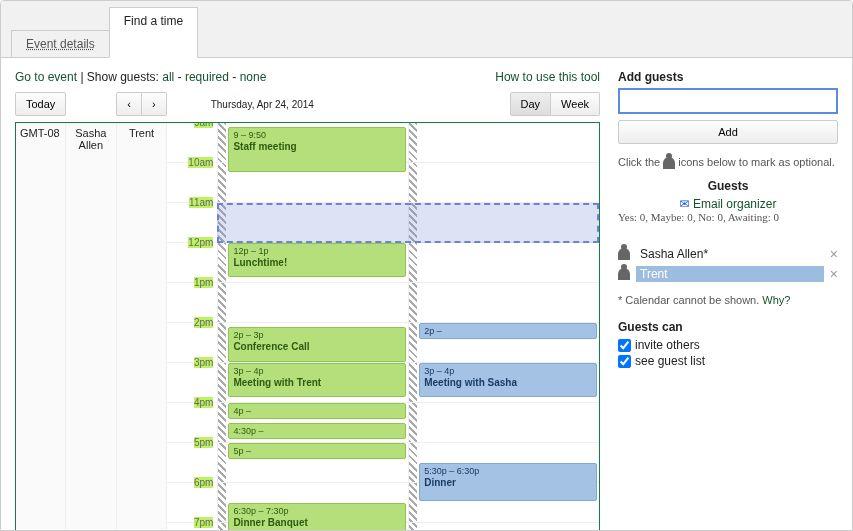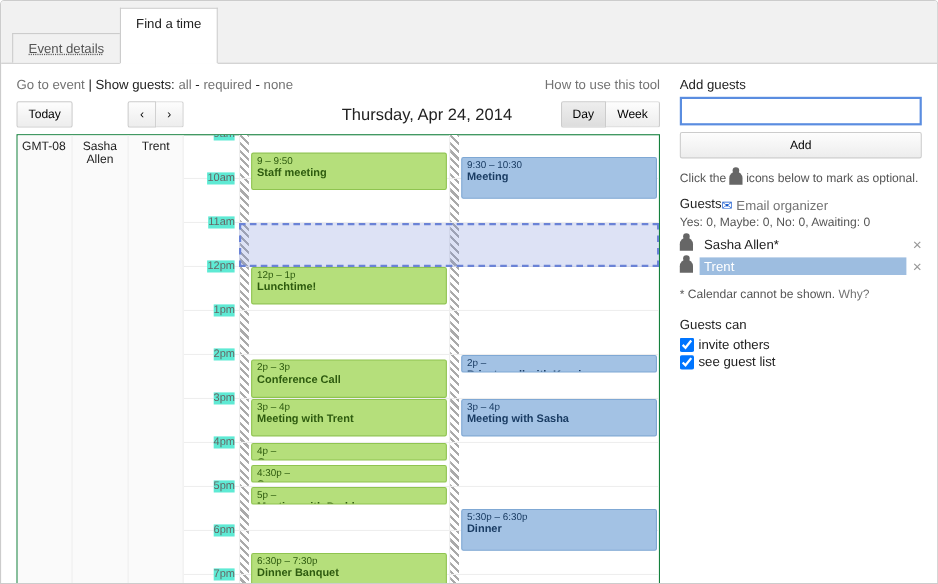--- a/index.html
+++ b/index.html
@@ -13,7 +13,7 @@
   .left { flex: 1; display: flex; flex-direction: column; min-width: 0; }
   .right { width: 220px; margin-left: 18px; }
   .toprow { display: flex; justify-content: space-between; align-items: baseline; font-size: 12px; margin-bottom: 8px; }
-  .link { color: #737373; text-decoration: none; cursor: pointer; }
+  .link { color: #14532d; text-decoration: none; cursor: pointer; }
   .controls { display: flex; align-items: center; margin-bottom: 6px; gap: 44px; }
   .btn { border: 1px solid #ccc; background: linear-gradient(#fdfdfd,#ededed); padding: 5px 10px; font-size: 11px; cursor: pointer; border-radius: 2px; }
   .nav-group { display: flex; margin-left: 6px; }

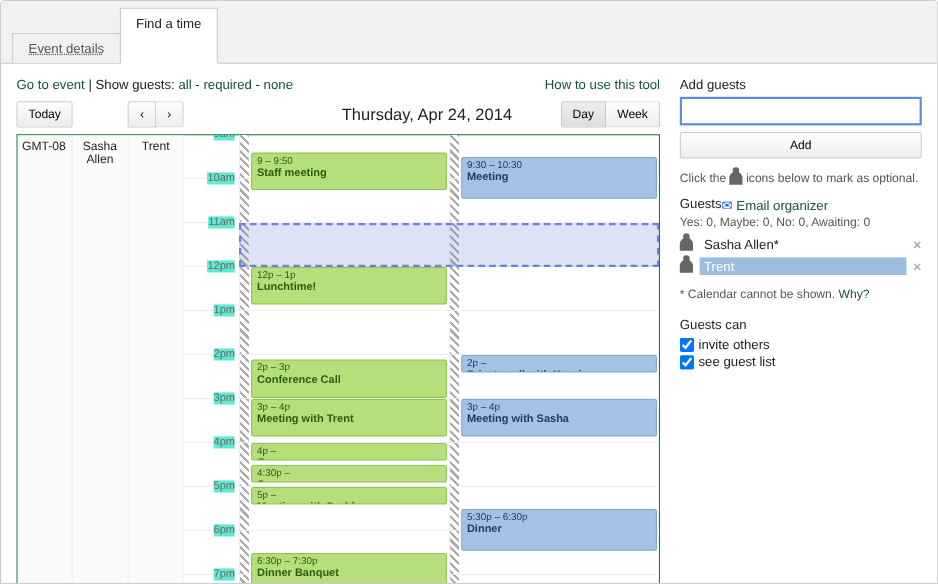--- a/index.html
+++ b/index.html
@@ -44,7 +44,7 @@
   .event.blue { background: #a3c2e4; border: 1px solid #7fa8d4; color: #1a3c63; }
   .event .time { font-size: 9px; }
   .selection { position: absolute; left: 0; right: 0; border: 2px dashed #6b83d6; background: rgba(121,141,214,0.25); top: 80px; height: 40px; z-index: 5; pointer-events: none; }
-  .right h4 { font-size: 12px; font-weight: normal; margin-bottom: 4px; }
+  .right h4 { font-size: 12px; font-weight: bold; margin-bottom: 4px; }
   .add-row { display: flex; gap: 6px; margin-bottom: 12px; flex-direction: column; }
   .add-input { flex: 1; border: 2px solid #5a8de0; padding: 4px; font-size: 12px; outline: none; }
   .hint { font-size: 11px; color: #555; margin-bottom: 10px; }

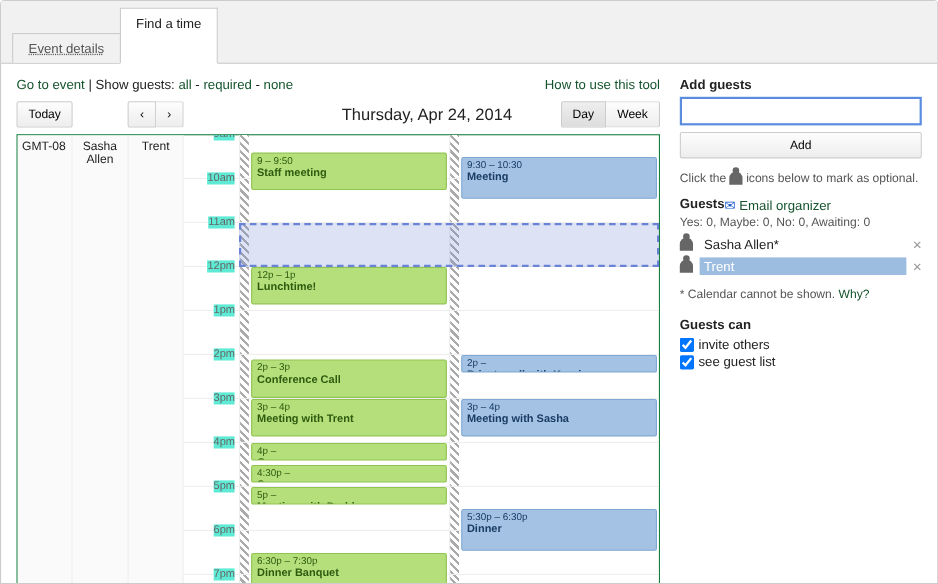--- a/index.html
+++ b/index.html
@@ -20,7 +20,7 @@
   .nav-group .btn { border-radius: 0; }
   .nav-group .btn:first-child { border-radius: 2px 0 0 2px; }
   .nav-group .btn:last-child { border-radius: 0 2px 2px 0; border-left: none; }
-  .date-title { flex: 1; text-align: right; font-size: 15px; }
+  .date-title { flex: 1; text-align: left; font-size: 10px; }
   .view-group { display: flex; }
   .view-group .btn { border-radius: 0; }
   .view-group .btn:first-child { border-radius: 2px 0 0 2px; }

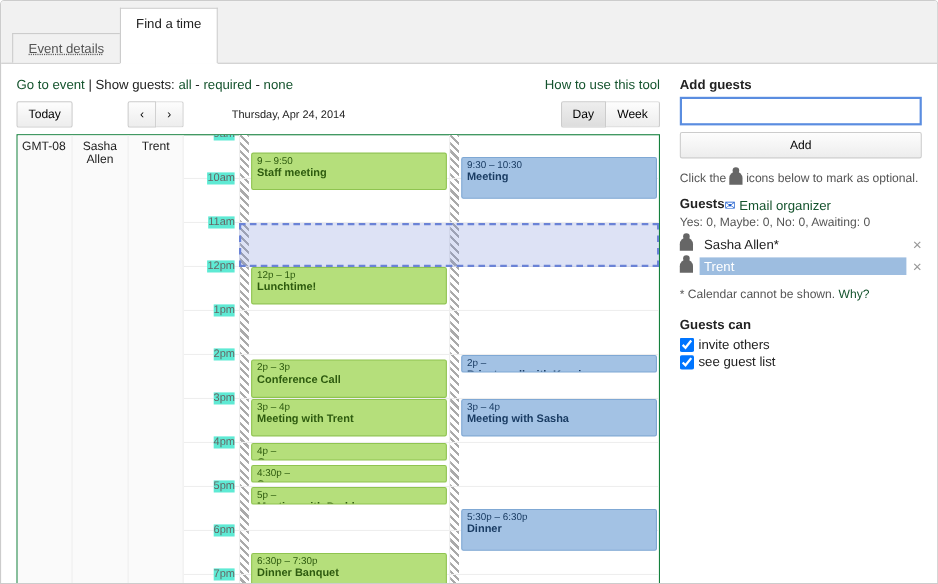--- a/index.html
+++ b/index.html
@@ -34,7 +34,7 @@
   .grid { display: flex; position: relative; }
   .time-col { width: 50px; }
   .hour { height: 40px; border-bottom: 1px solid #eee; font-size: 10px; color: #666; text-align: right; padding-right: 4px; position: relative; }
-  .hour span { position: relative; top: -6px; background: #5eead4; }
+  .hour span { position: relative; top: -6px; background: #bef264; }
   .day-cols { flex: 1; display: flex; position: relative; }
   .user-col { flex: 1; position: relative; border-left: 1px solid #eee; }
   .hatched { position: absolute; left: 0; top: 0; bottom: 0; width: 8px; background: repeating-linear-gradient(45deg, #aaa, #aaa 2px, #fff 2px, #fff 5px); }

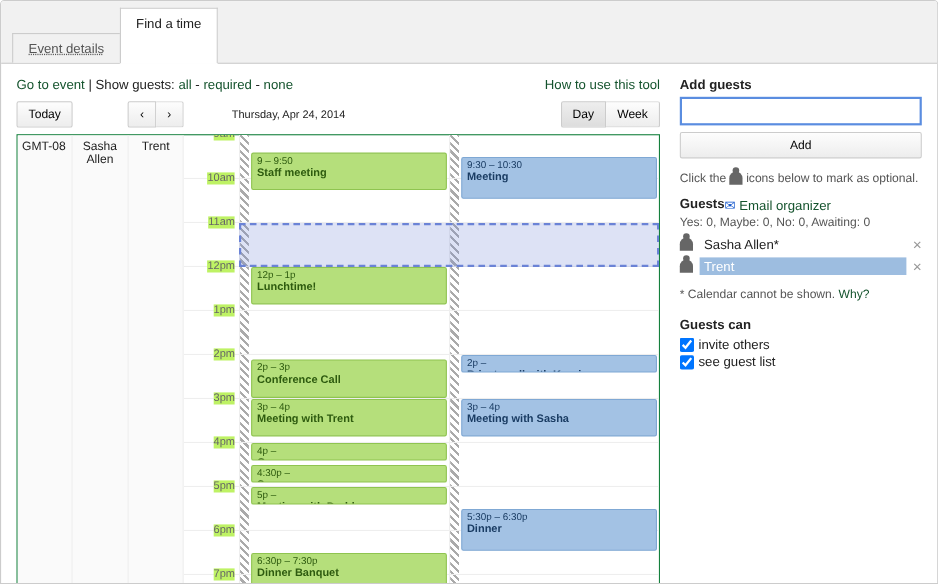--- a/index.html
+++ b/index.html
@@ -132,7 +132,7 @@
                   <div class="hour-line" style="top: 320px;"></div>
                   <div class="hour-line" style="top: 360px;"></div>
                   <div class="hour-line" style="top: 400px;"></div>
-                  <div class="event green" style="top: 16px; height: 34px;"><span class="time">9 – 9:50</span><br><b>Staff meeting</b></div>
+                  <div class="event green" style="top: 4px; height: 45px;"><span class="time">9 – 9:50</span><br><b>Staff meeting</b></div>
                   <div class="event green" style="top: 120px; height: 34px;"><span class="time">12p – 1p</span><br><b>Lunchtime!</b></div>
                   <div class="event green" style="top: 204px; height: 35px;"><span class="time">2p – 3p</span><br><b>Conference Call</b></div>
                   <div class="event green" style="top: 240px; height: 34px;"><span class="time">3p – 4p</span><br><b>Meeting with Trent</b></div>

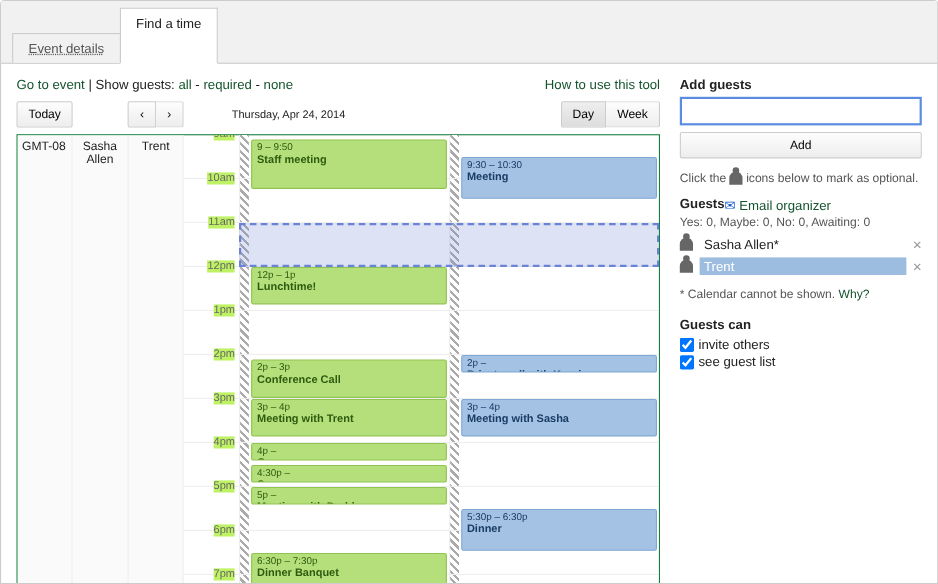--- a/index.html
+++ b/index.html
@@ -154,7 +154,6 @@
                   <div class="hour-line" style="top: 320px;"></div>
                   <div class="hour-line" style="top: 360px;"></div>
                   <div class="hour-line" style="top: 400px;"></div>
-                  <div class="event blue" style="top: 20px; height: 38px;"><span class="time">9:30 – 10:30</span><br><b>Meeting</b></div>
                   <div class="event blue" style="top: 200px; height: 16px;"><span class="time">2p – </span><br><b>Private call with Kaori</b></div>
                   <div class="event blue" style="top: 240px; height: 34px;"><span class="time">3p – 4p</span><br><b>Meeting with Sasha</b></div>
                   <div class="event blue" style="top: 340px; height: 38px;"><span class="time">5:30p – 6:30p</span><br><b>Dinner</b></div>

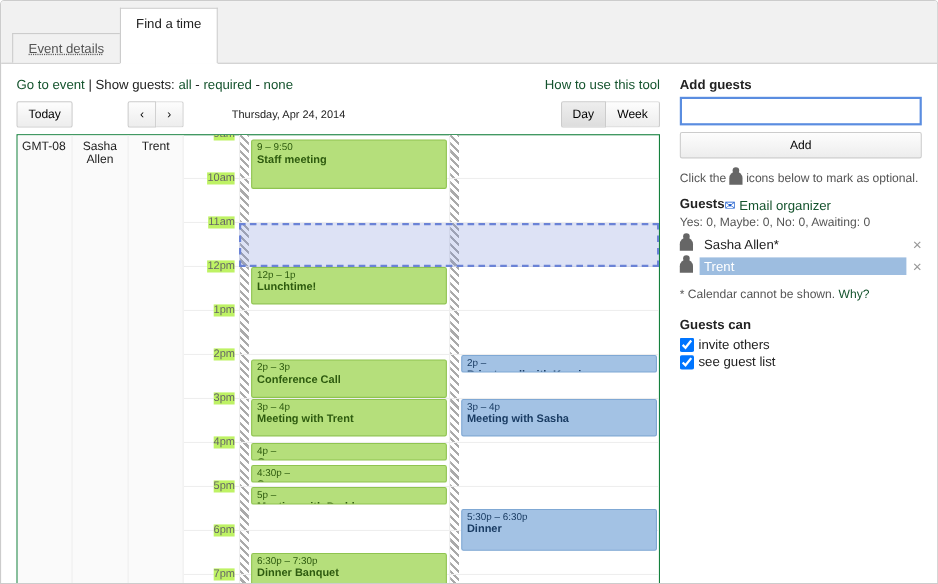--- a/index.html
+++ b/index.html
@@ -51,7 +51,7 @@
   .person-icon { display: inline-block; width: 12px; height: 12px; border-radius: 50% 50% 0 0; background: #666; position: relative; vertical-align: middle; }
   .person-icon::before { content: ""; position: absolute; top: -4px; left: 3px; width: 6px; height: 6px; border-radius: 50%; background: #666; }
   .env-icon { color: #15c; font-size: 12px; }
-  .guests-head { display: flex; align-items: center; }
+  .guests-head { display: flex; align-items: center; flex-direction: column; }
   .rsvp { font-size: 11px; color: #555; margin-bottom: 4px; }
   .guest-row { display: flex; align-items: center; gap: 6px; font-size: 12px; padding: 2px 0; }
   .guest-row .name { flex: 1; padding: 1px 4px; }

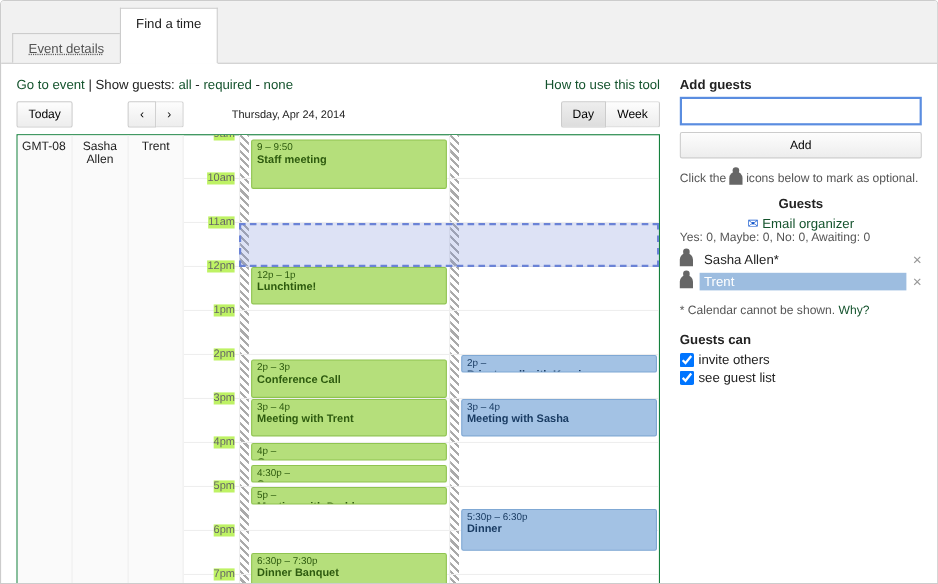--- a/index.html
+++ b/index.html
@@ -52,7 +52,7 @@
   .person-icon::before { content: ""; position: absolute; top: -4px; left: 3px; width: 6px; height: 6px; border-radius: 50%; background: #666; }
   .env-icon { color: #15c; font-size: 12px; }
   .guests-head { display: flex; align-items: center; flex-direction: column; }
-  .rsvp { font-size: 11px; color: #555; margin-bottom: 4px; }
+  .rsvp { font-size: 11px; color: #555; margin-bottom: 21px; font-family: Liberation Serif, serif; }
   .guest-row { display: flex; align-items: center; gap: 6px; font-size: 12px; padding: 2px 0; }
   .guest-row .name { flex: 1; padding: 1px 4px; }
   .guest-row .name.sel { background: #9dbde0; color: #fff; }

